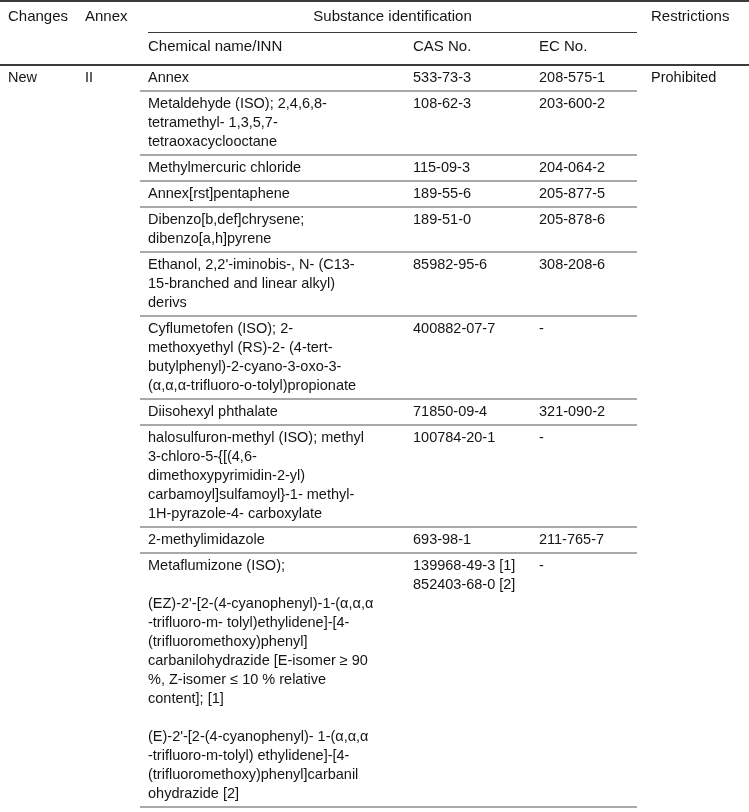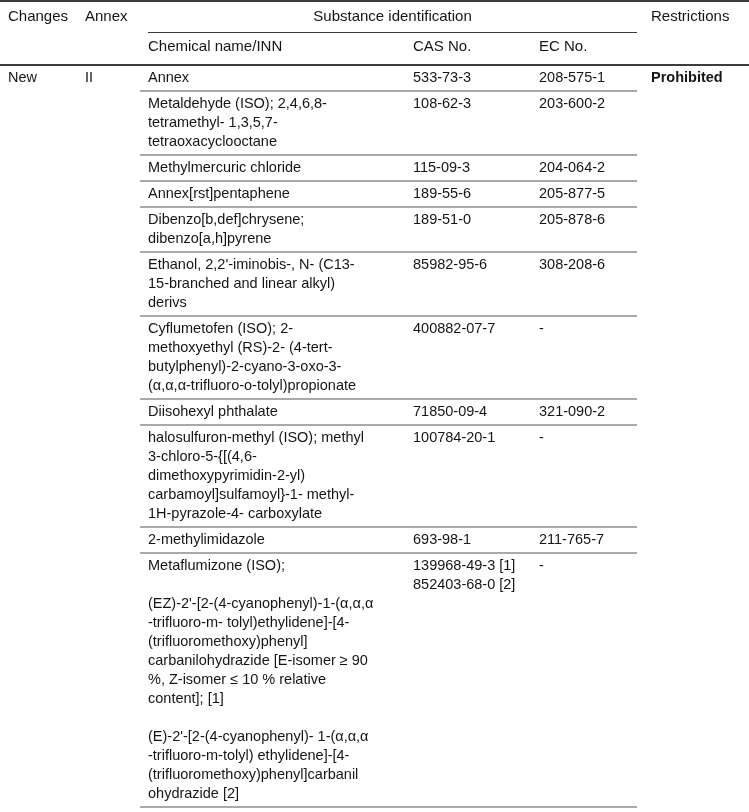--- a/index.html
+++ b/index.html
@@ -49,7 +49,7 @@
     padding:2px 6px 3px 8px;
     white-space:pre-line;
   }
-  td.cell-restrictions{padding-left:14px;font-weight:bold;}
+  td.cell-restrictions{padding-left:14px;}
   tbody tr:not(.first) td.subcol{border-top:2px solid var(--row-rule);}
 </style>
 </head>

